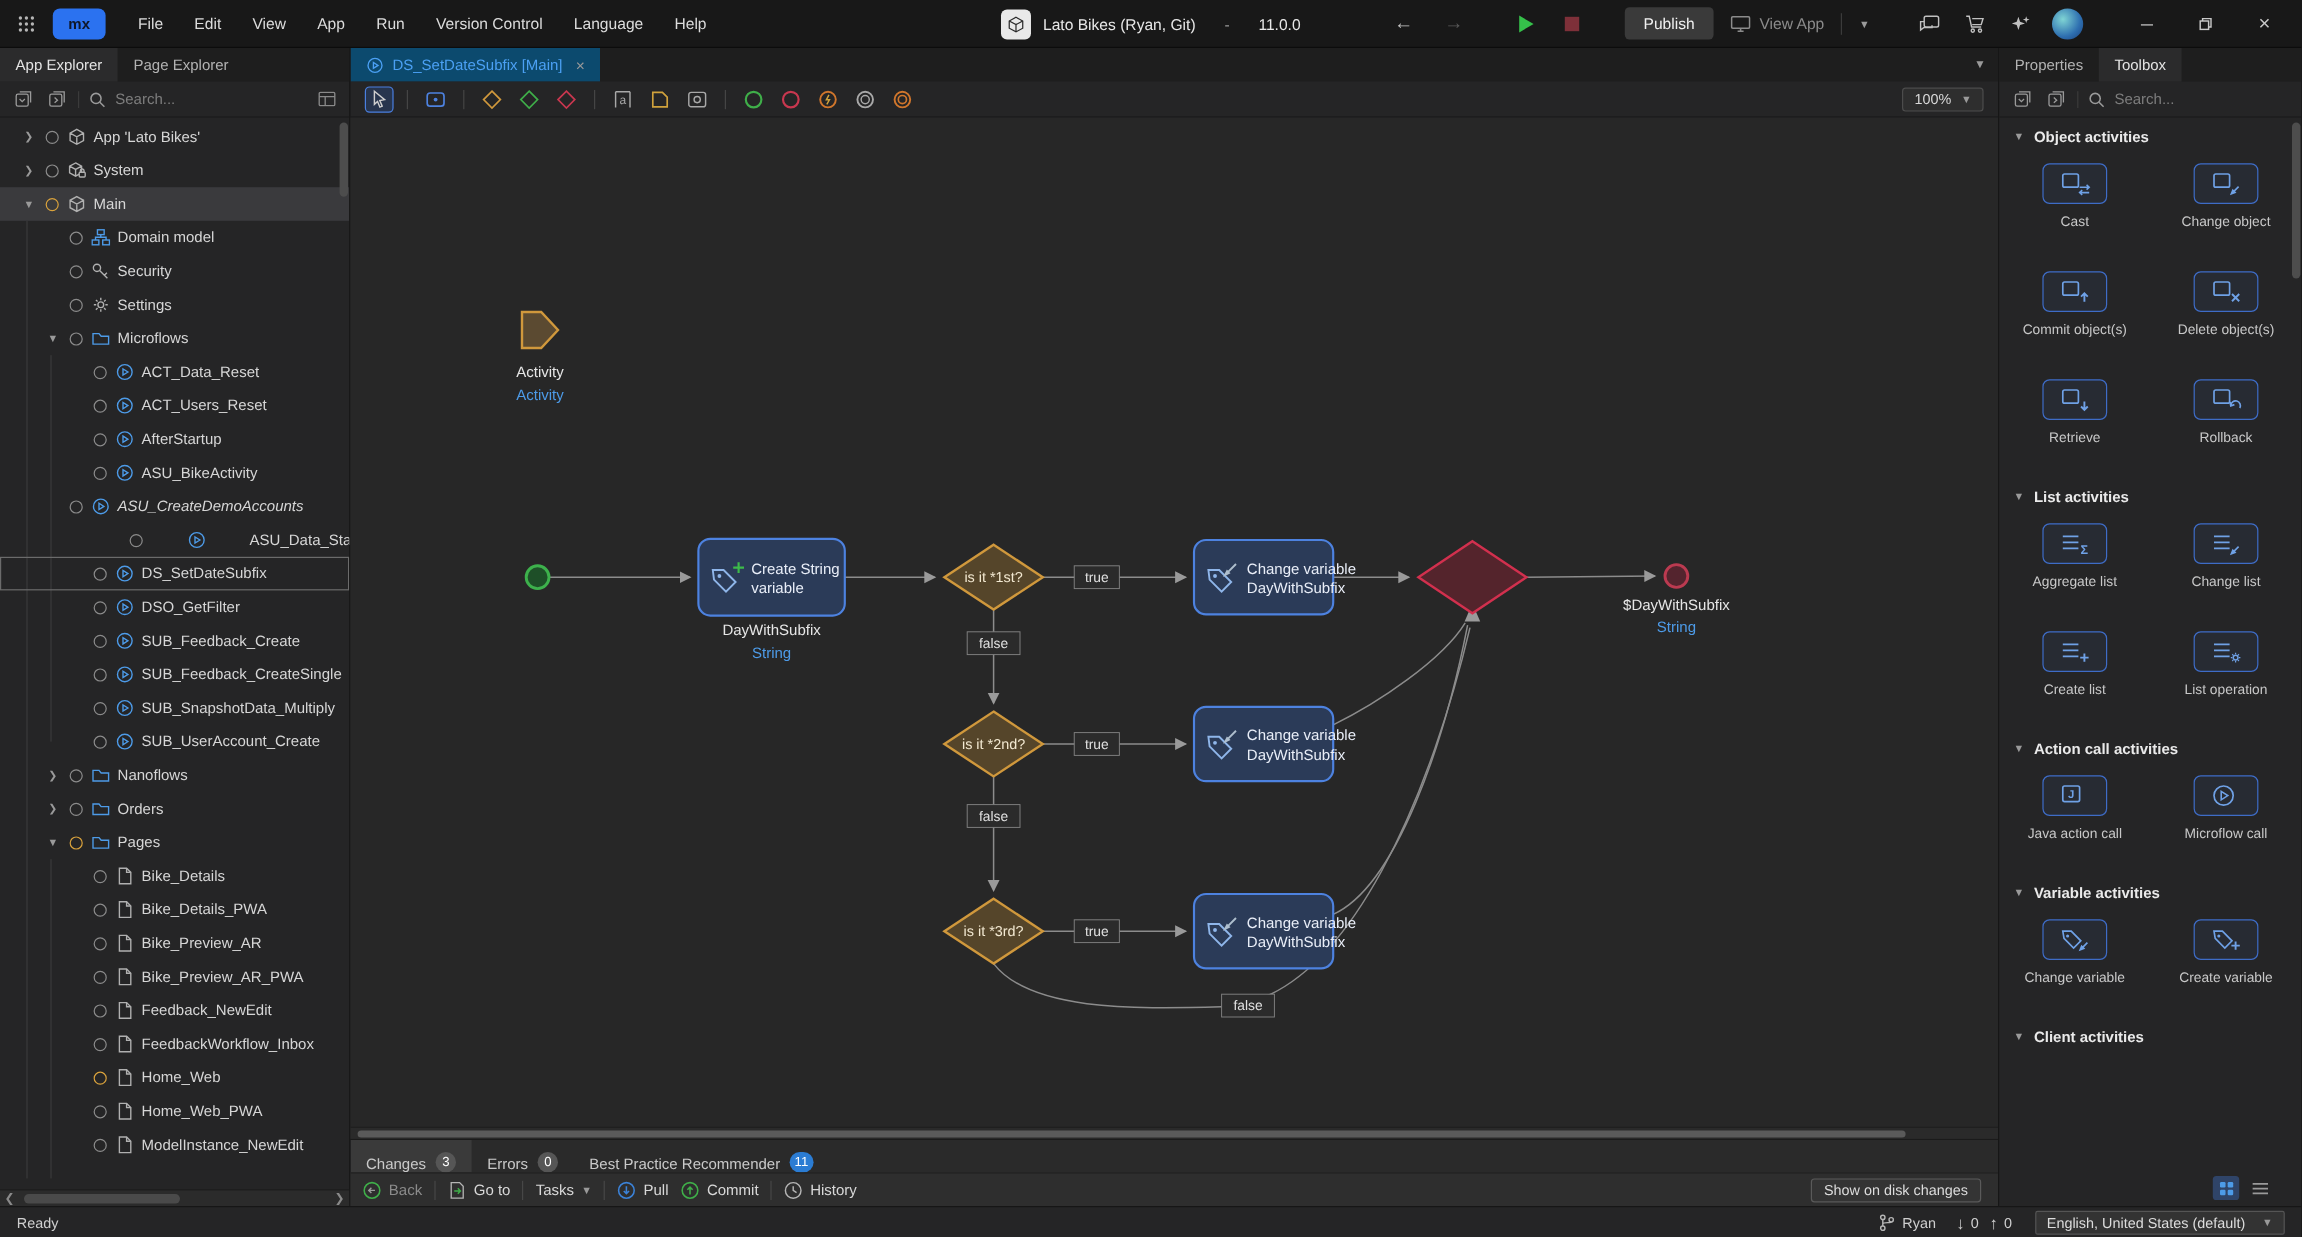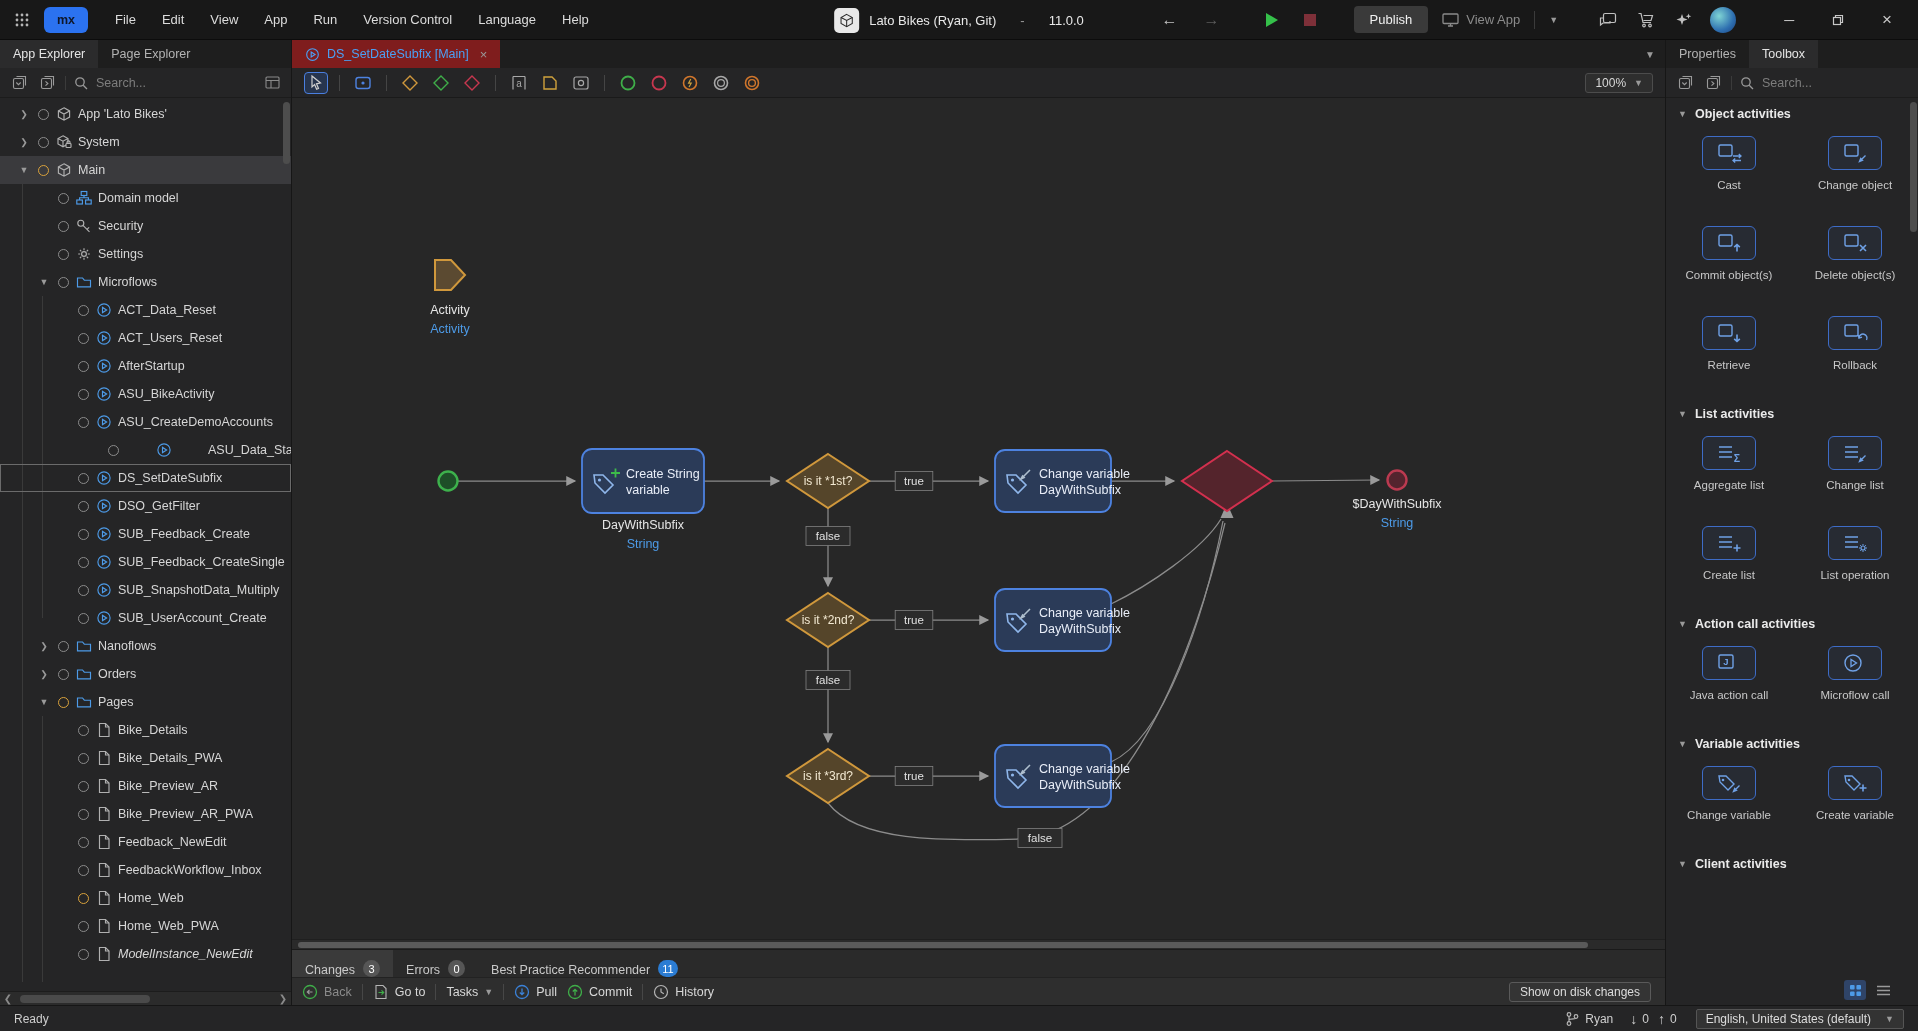--- a/index.html
+++ b/index.html
@@ -38,7 +38,7 @@
   .tabstrip { height:28px; background:#1e1e1e; display:flex; align-items:stretch; flex:none; }
   .tabstrip .tab { display:flex; align-items:center; gap:7px; padding:0 13px; font-size:12.5px; color:#b3b3b3; }
   .tabstrip .tab.active { background:#2b2b2c; color:#e4e4e4; }
-  .tabstrip .tab.doc { color:#4ba0f4; background:#7f1d1d; }
+  .tabstrip .tab.doc { color:#4ba0f4; background:#0c4a6e; }
   .tab-close { color:#9a9a9a; font-size:13px; margin-left:4px; }
   .strip-caret { margin-left:auto; align-self:center; padding-right:10px; color:#9a9a9a; font-size:10px; }
 

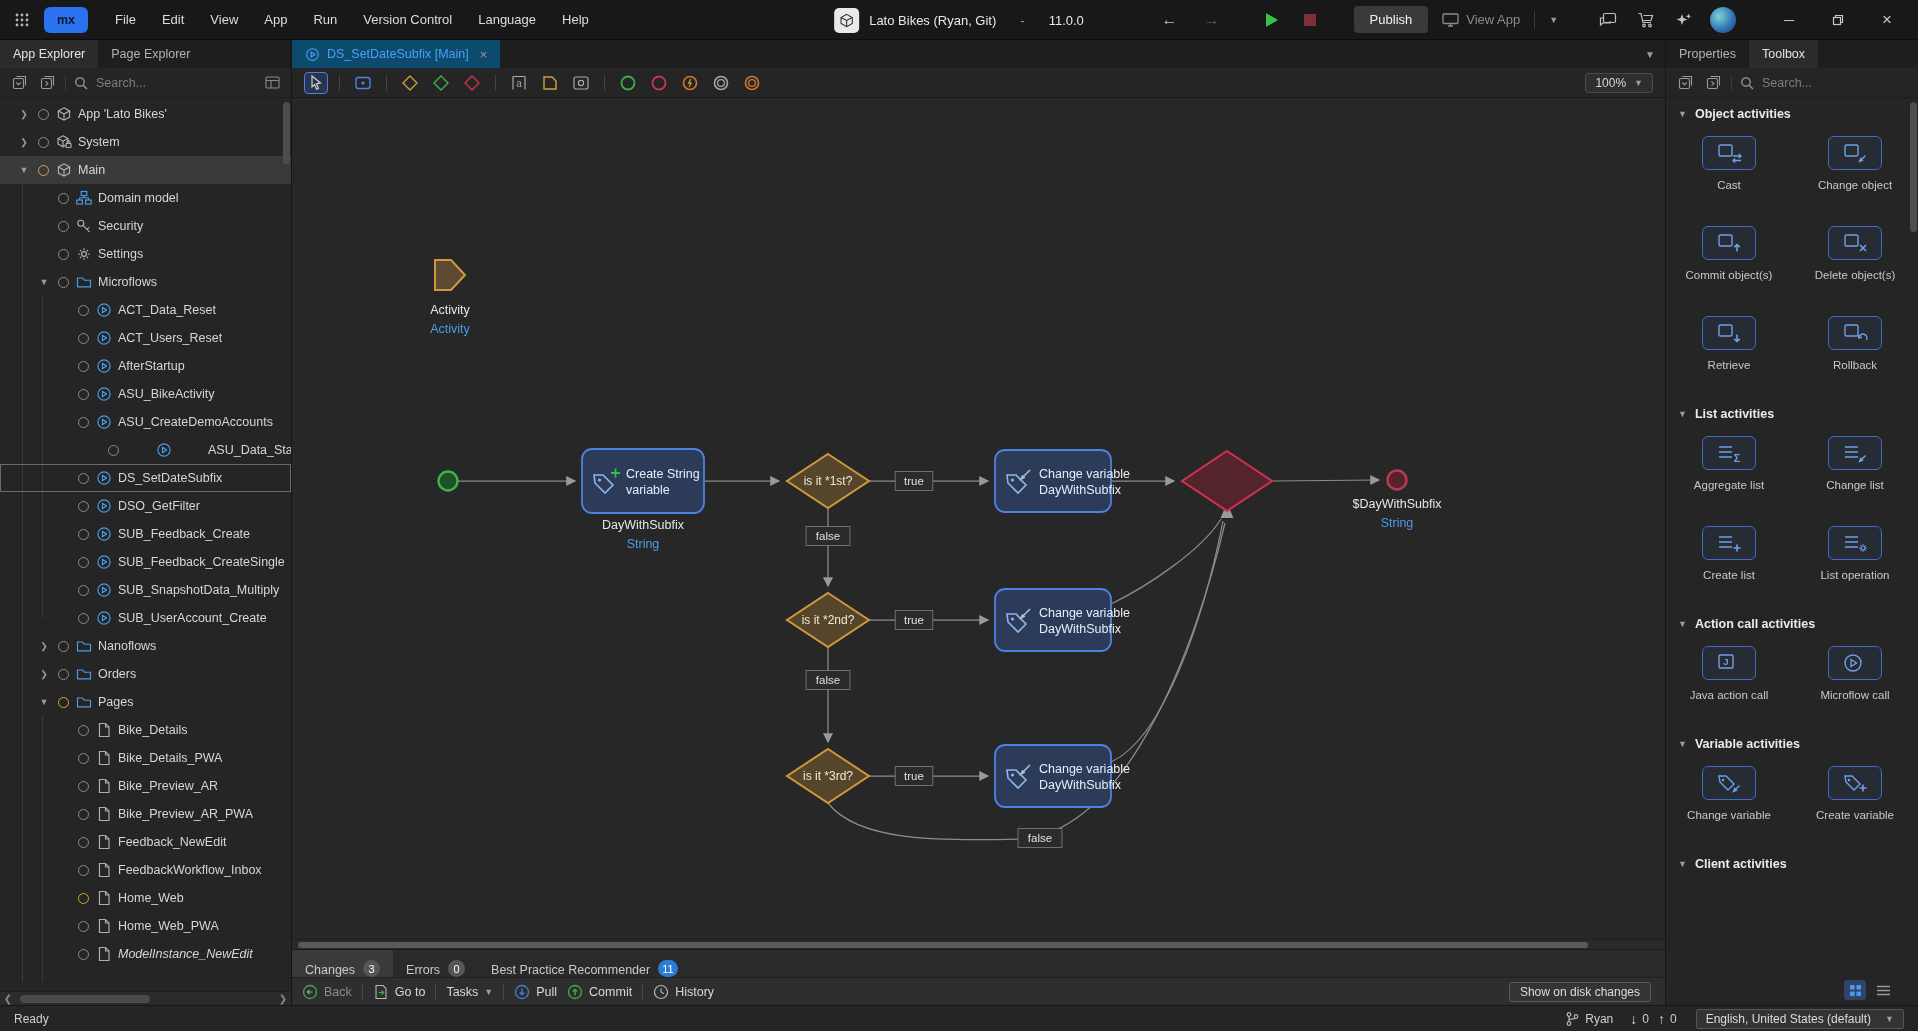--- a/index.html
+++ b/index.html
@@ -369,7 +369,7 @@
             </span>
             <span class="tlabel">ASU_BikeActivity</span>
           </div>
-          <div class="trow" style="padding-left: 56px;">
+          <div class="trow" style="padding-left: 36px; font-style: italic;">
             <span class="chev"></span>
             <span class="dot"></span>
             <span class="ticon">

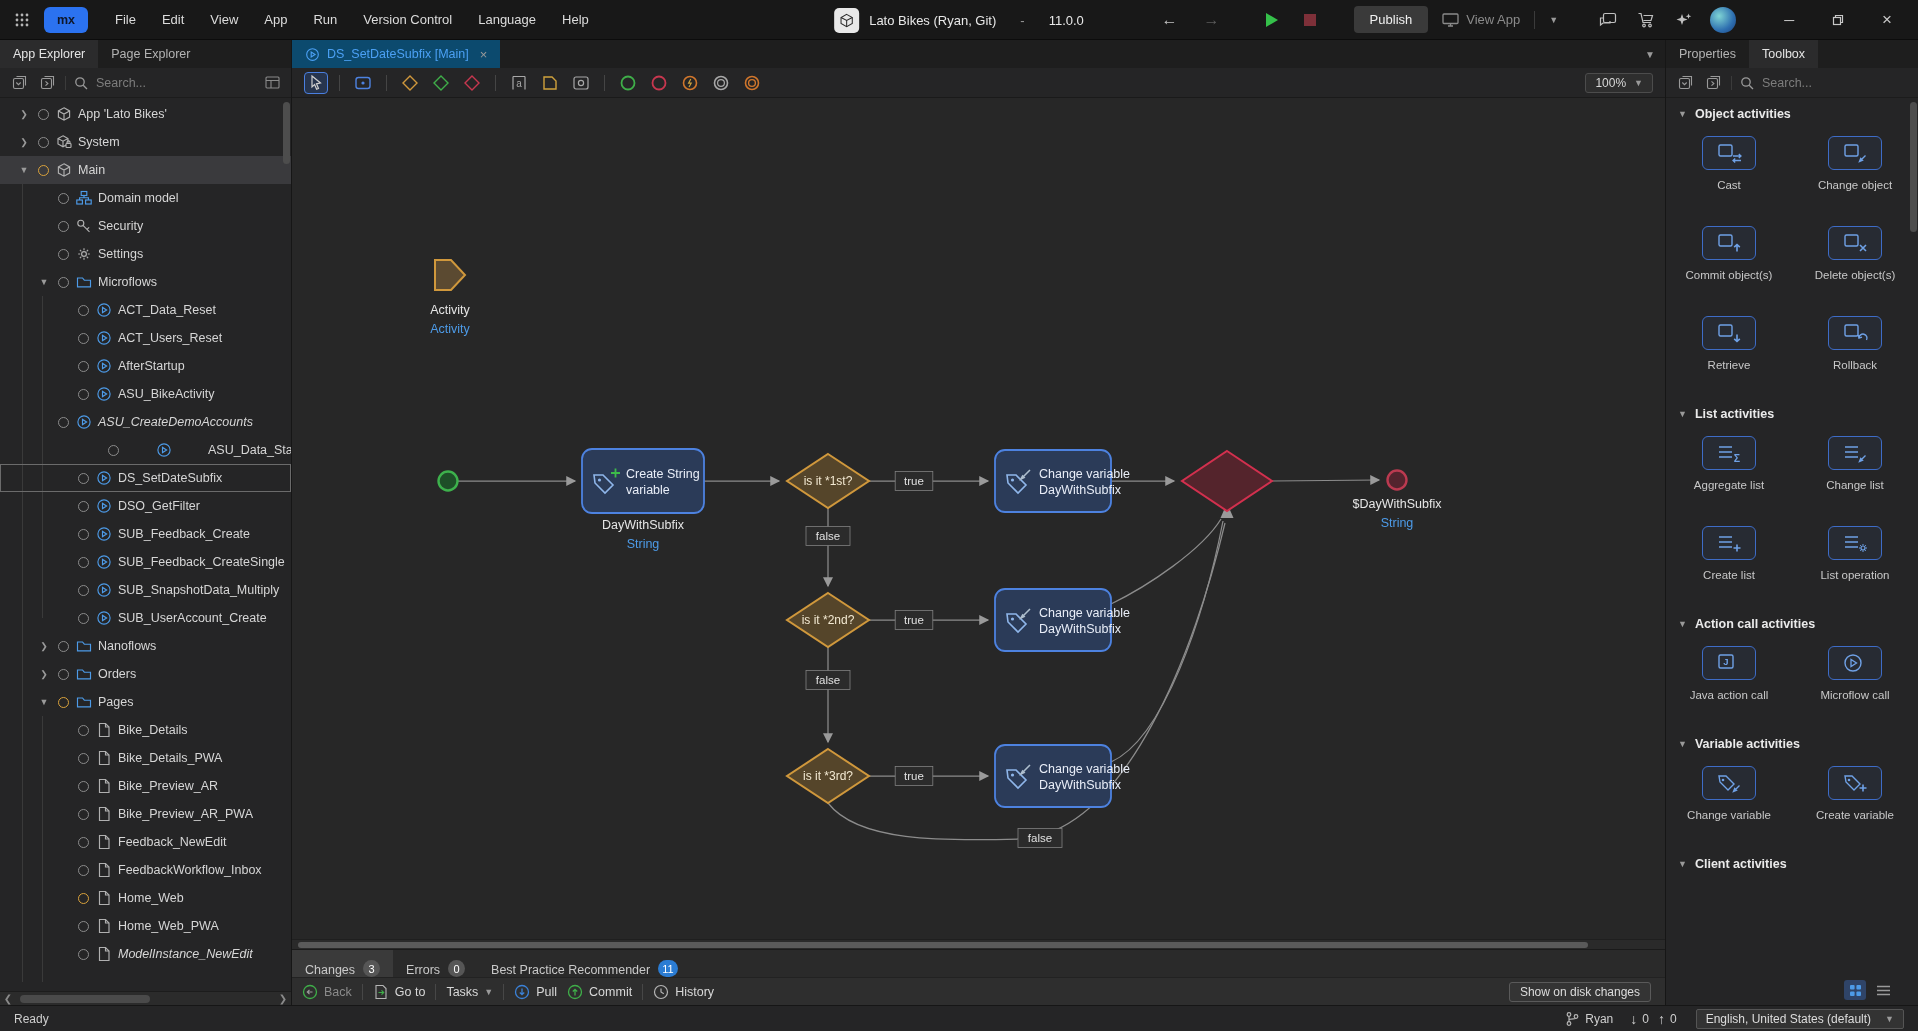--- a/index.html
+++ b/index.html
@@ -575,7 +575,7 @@
             </span>
             <span class="tlabel">Home_Web_PWA</span>
           </div>
-          <div class="trow" style="padding-left: 56px; font-style: italic;">
+          <div class="trow" style="padding-left: 56px;">
             <span class="chev"></span>
             <span class="dot"></span>
             <span class="ticon">

